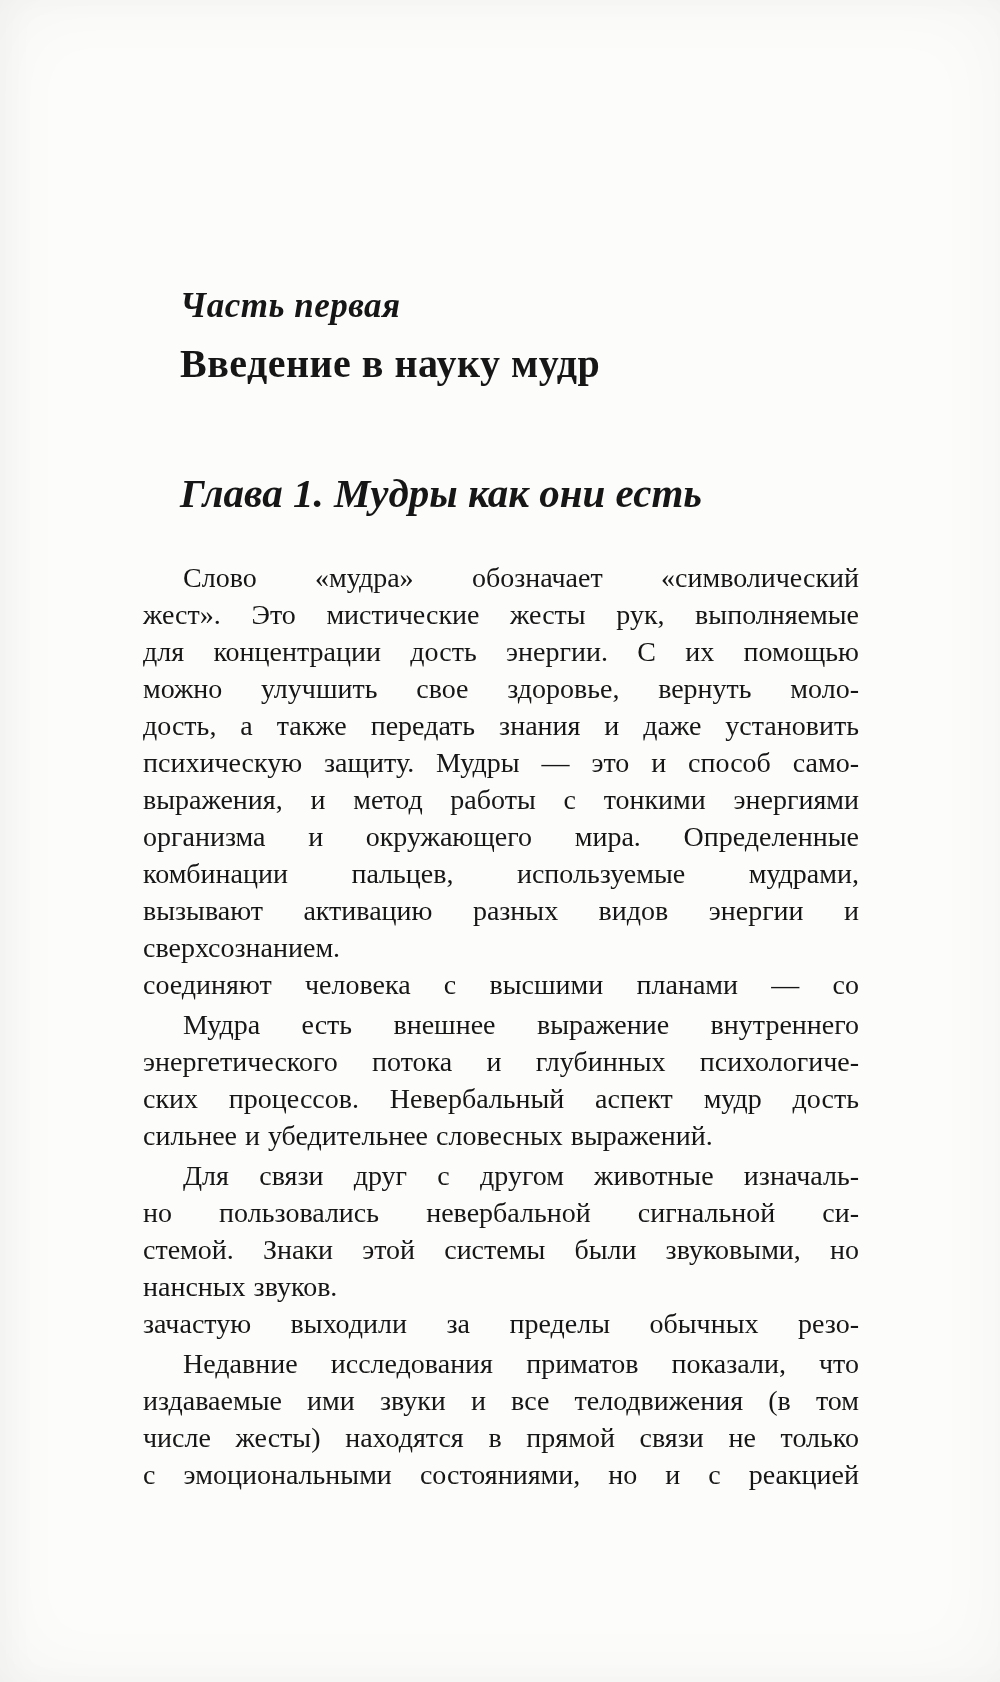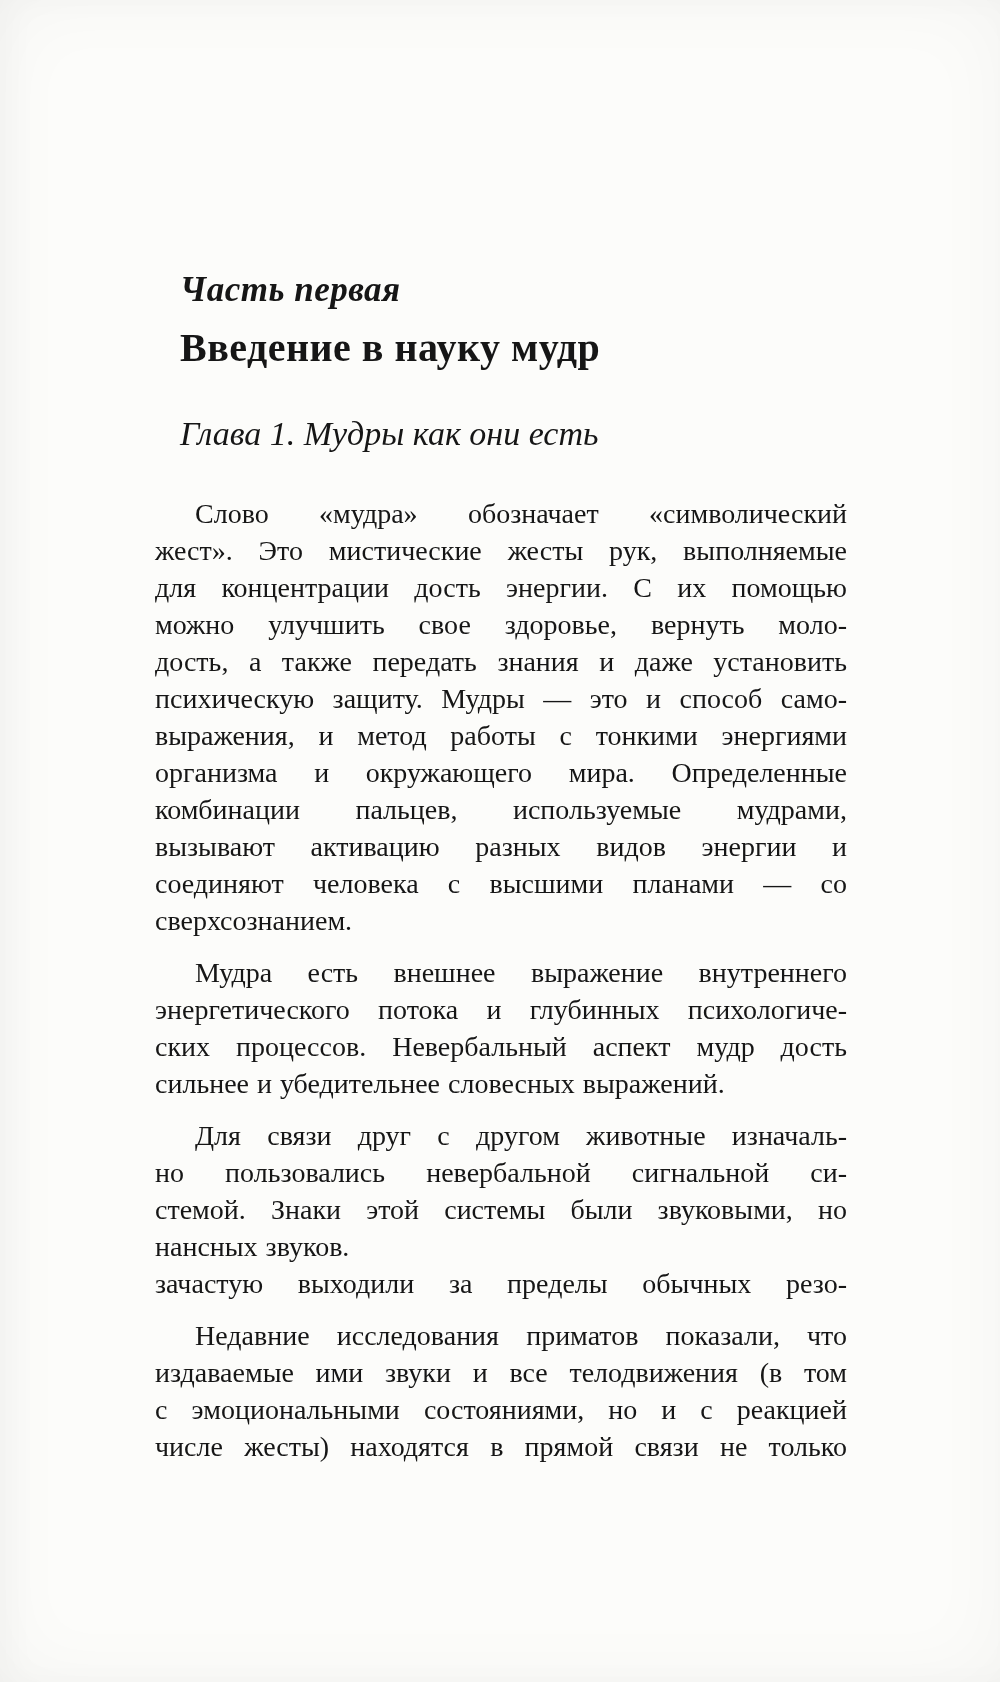--- a/index.html
+++ b/index.html
@@ -23,7 +23,7 @@
   .text-block {
     position: absolute;
     left: 140px;
-    top: 270px;
+    top: 286px;
     width: 722px;
   }
 

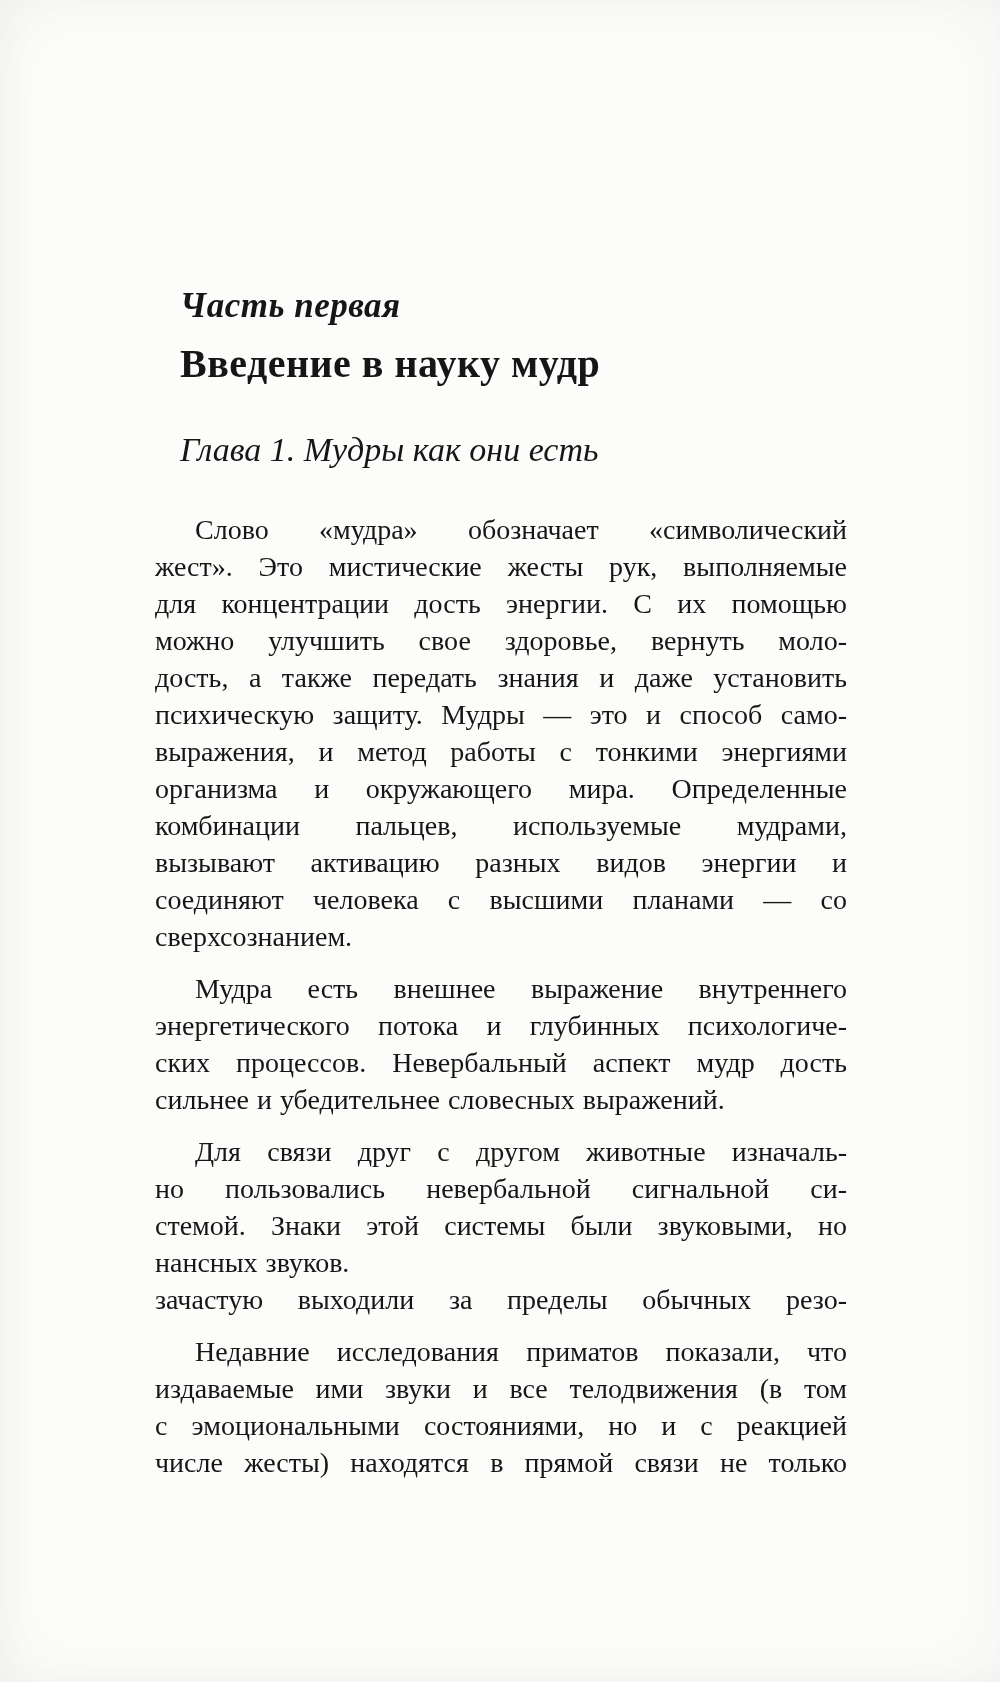--- a/index.html
+++ b/index.html
@@ -47,11 +47,11 @@
   }
 
   .chapter-title {
-    margin: 44px 0 0 0;
+    margin: 84px 0 0 0;
     padding-left: 40px;
-    font-size: 34px;
+    font-size: 41px;
     line-height: 1.15;
-    font-weight: 400;
+    font-weight: 700;
     font-style: italic;
   }
 

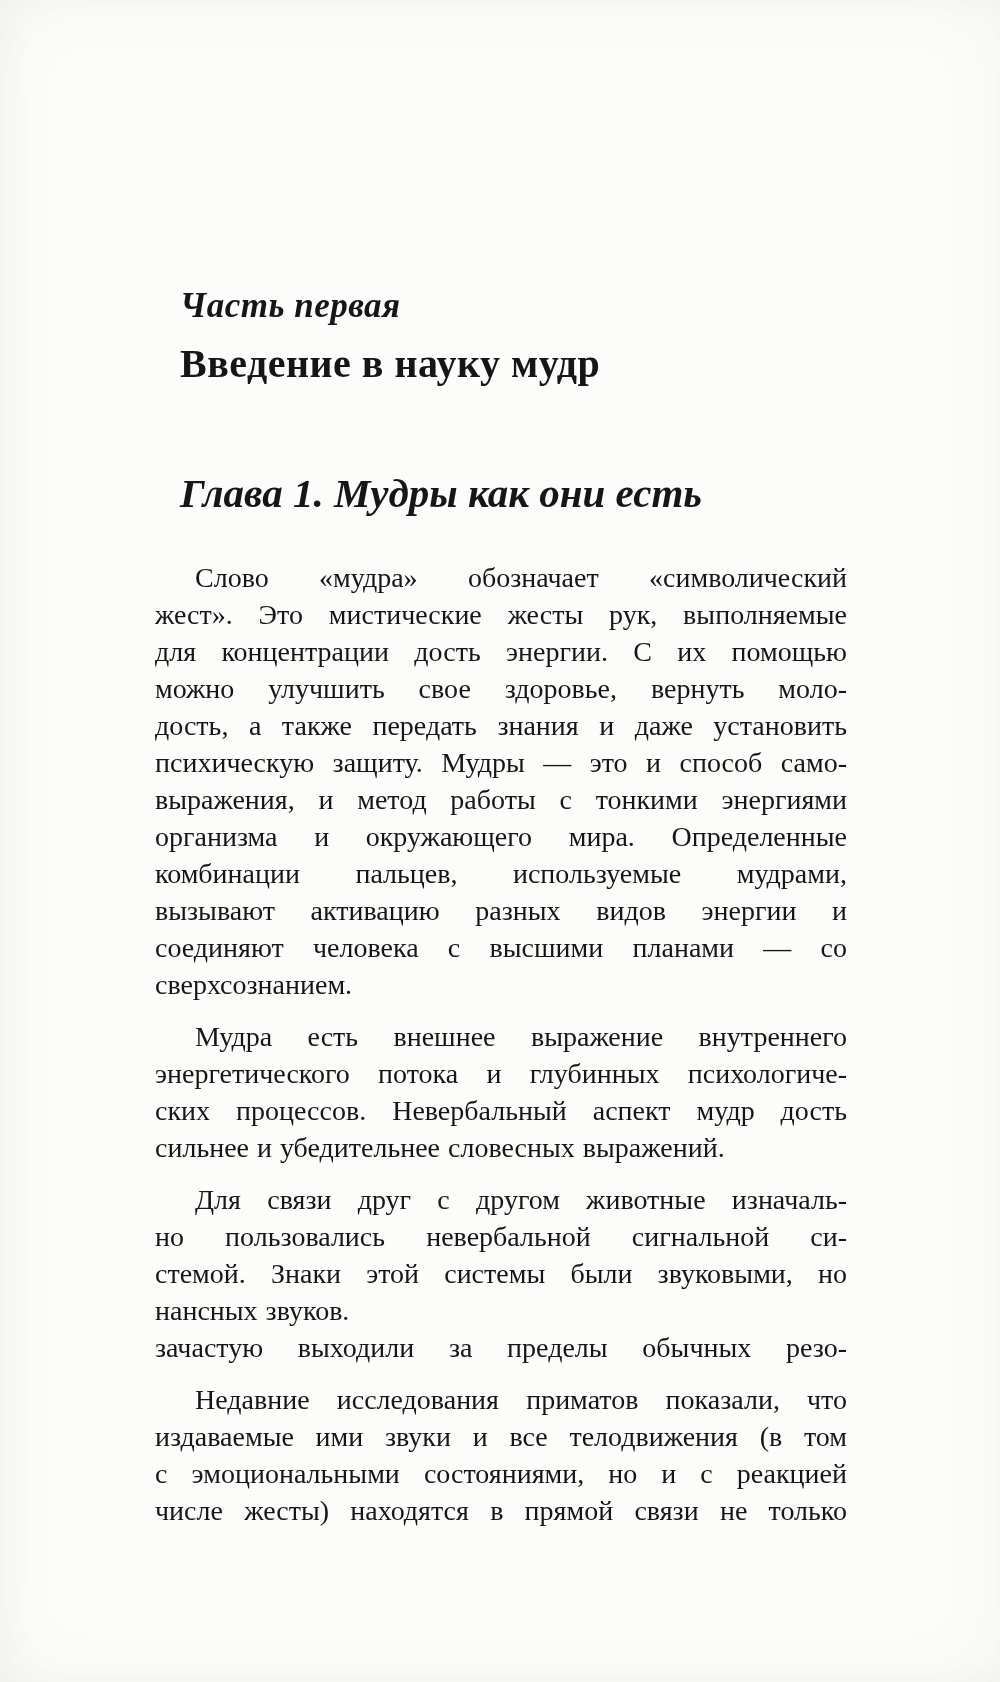--- a/index.html
+++ b/index.html
@@ -61,7 +61,7 @@
   }
 
   .paragraph {
-    margin: 15px;
+    margin: 3px;
   }
 
   .line {

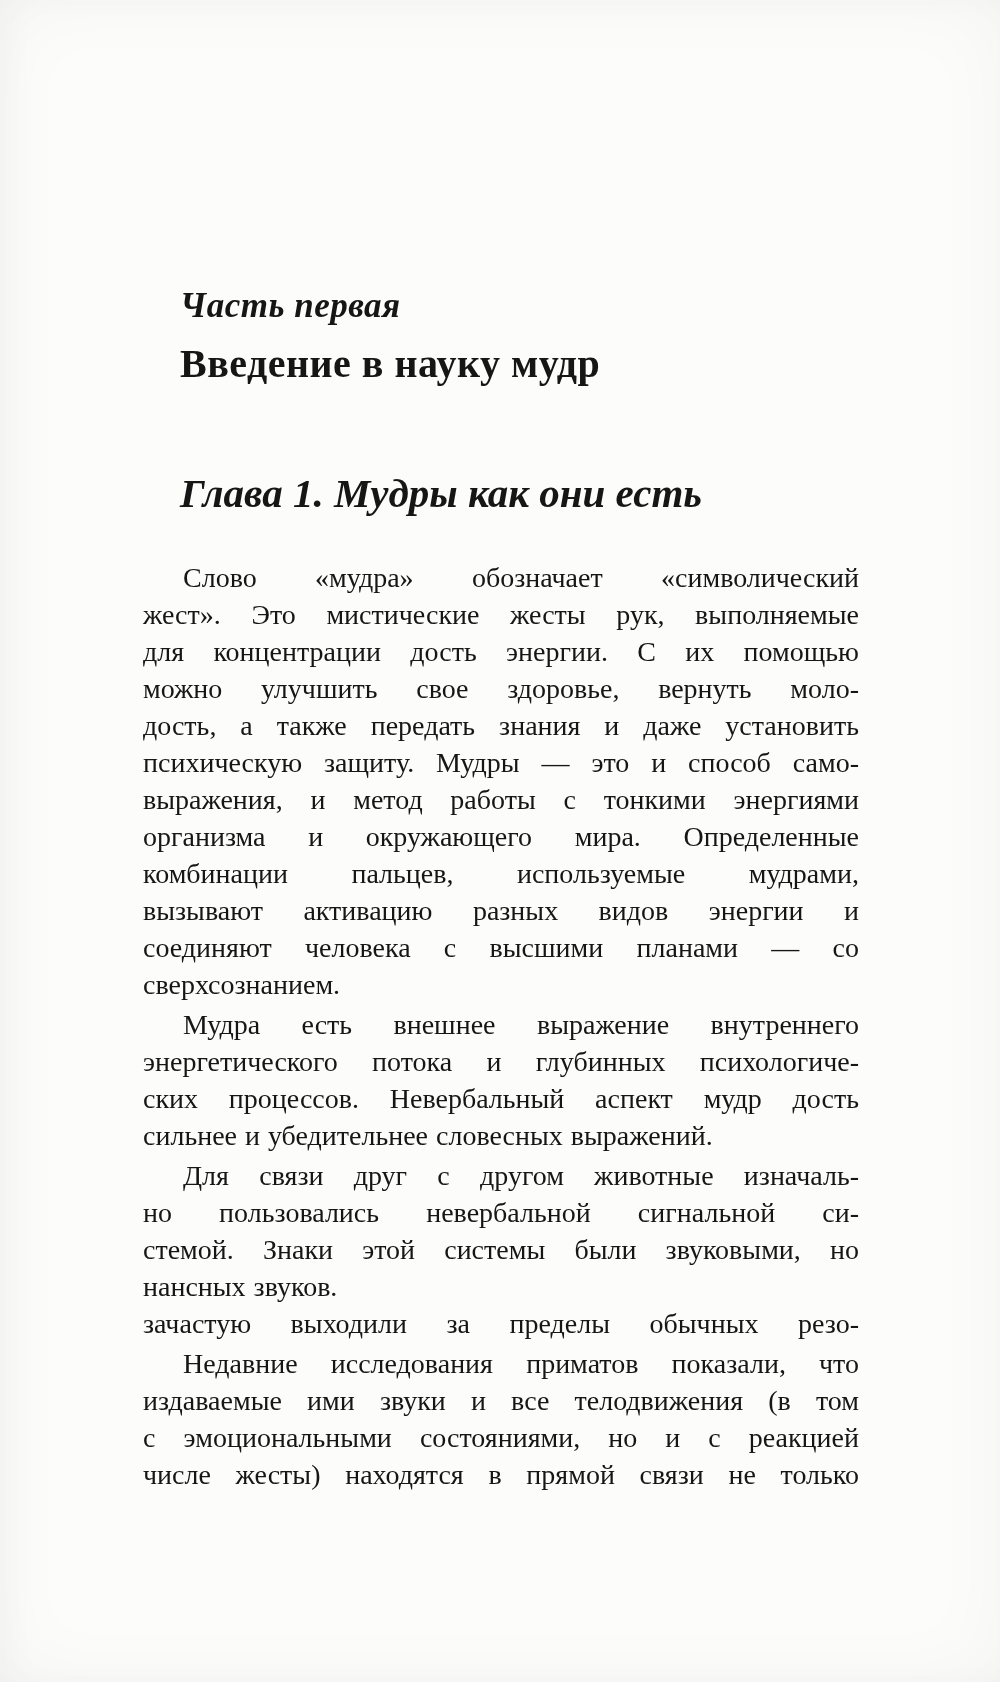--- a/index.html
+++ b/index.html
@@ -100,8 +100,8 @@
           <div class="line">организма и окружающего мира. Определенные</div>
           <div class="line">комбинации пальцев, используемые мудрами,</div>
           <div class="line">вызывают активацию разных видов энергии и</div>
+          <div class="line last">сверхсознанием.</div>
           <div class="line">соединяют человека с высшими планами — со</div>
-          <div class="line last">сверхсознанием.</div>
         </div>
         <div class="paragraph">
           <div class="line indent">Мудра есть внешнее выражение внутреннего</div>

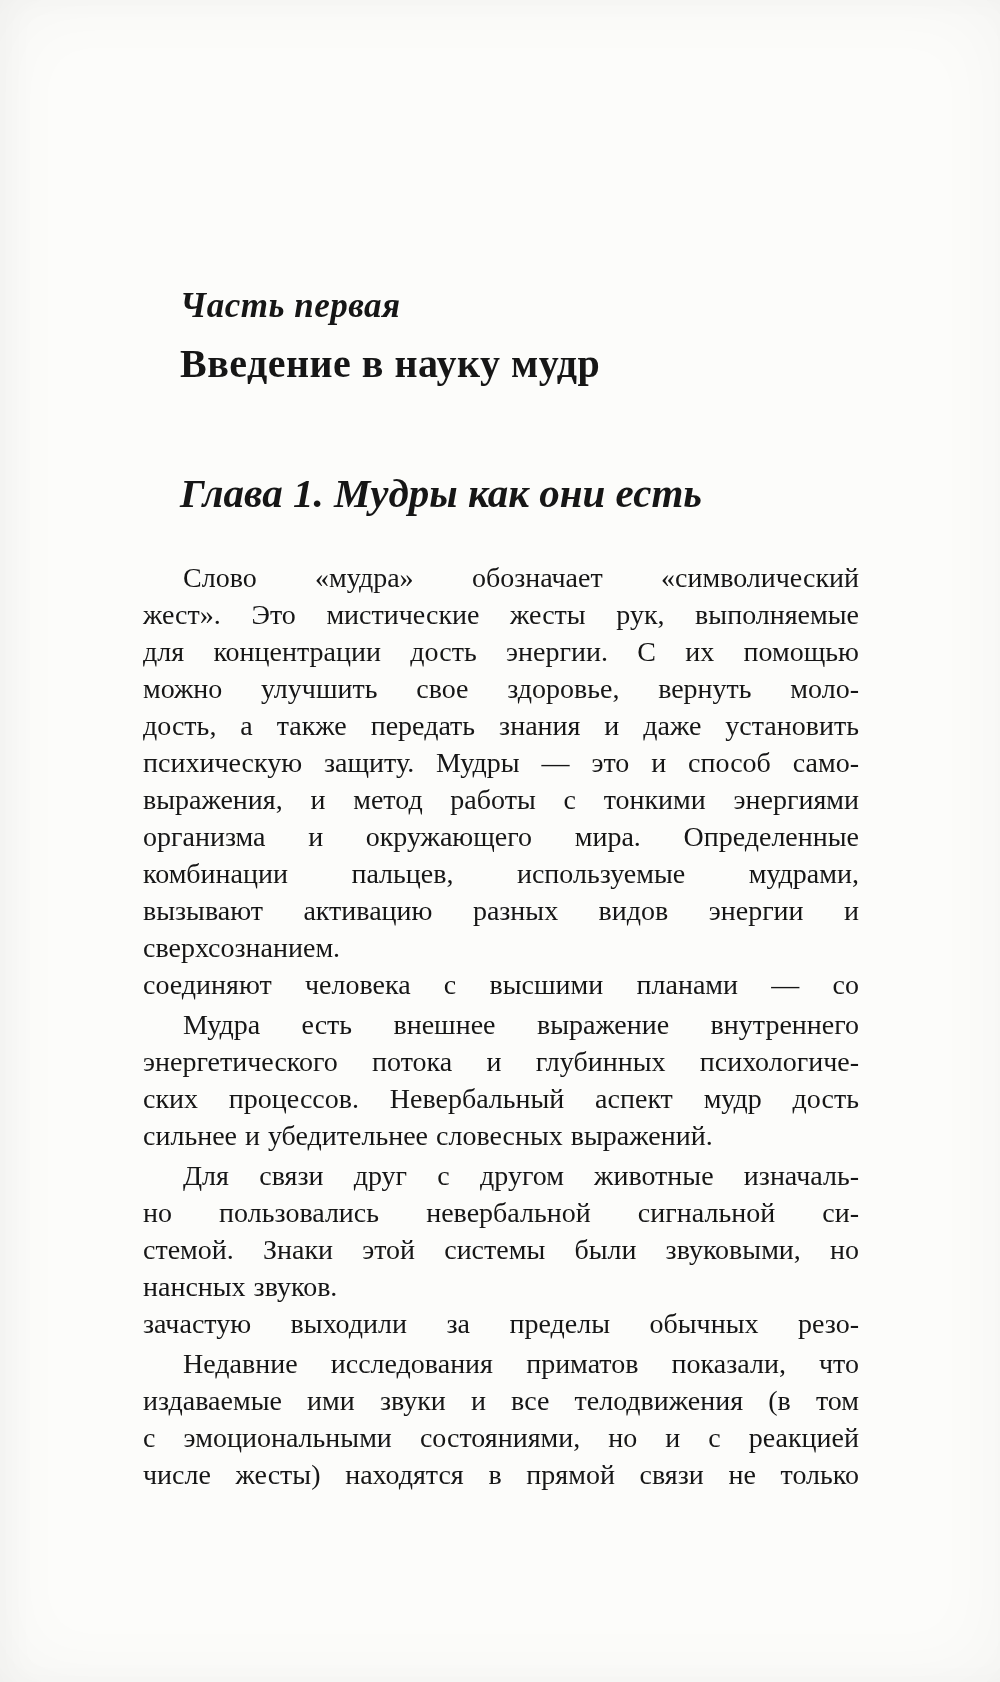--- a/index.html
+++ b/index.html
@@ -119,8 +119,8 @@
         <div class="paragraph">
           <div class="line indent">Недавние исследования приматов показали, что</div>
           <div class="line">издаваемые ими звуки и все телодвижения (в том</div>
+          <div class="line">числе жесты) находятся в прямой связи не только</div>
           <div class="line">с эмоциональными состояниями, но и с реакцией</div>
-          <div class="line">числе жесты) находятся в прямой связи не только</div>
         </div>
       </div>
   </div>

